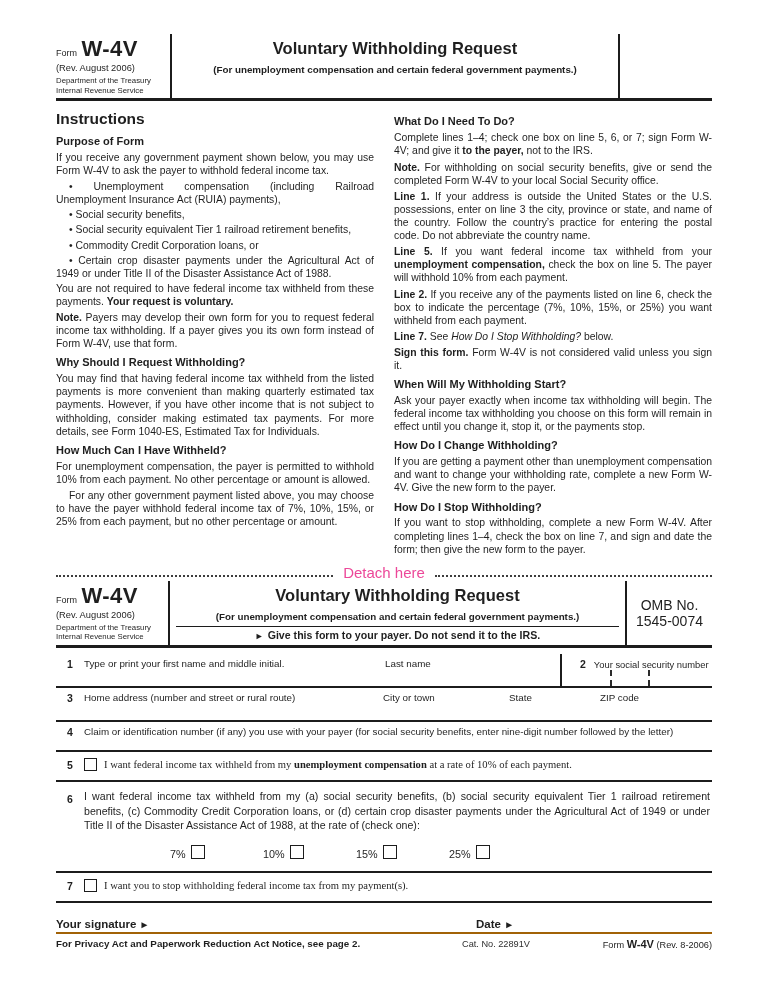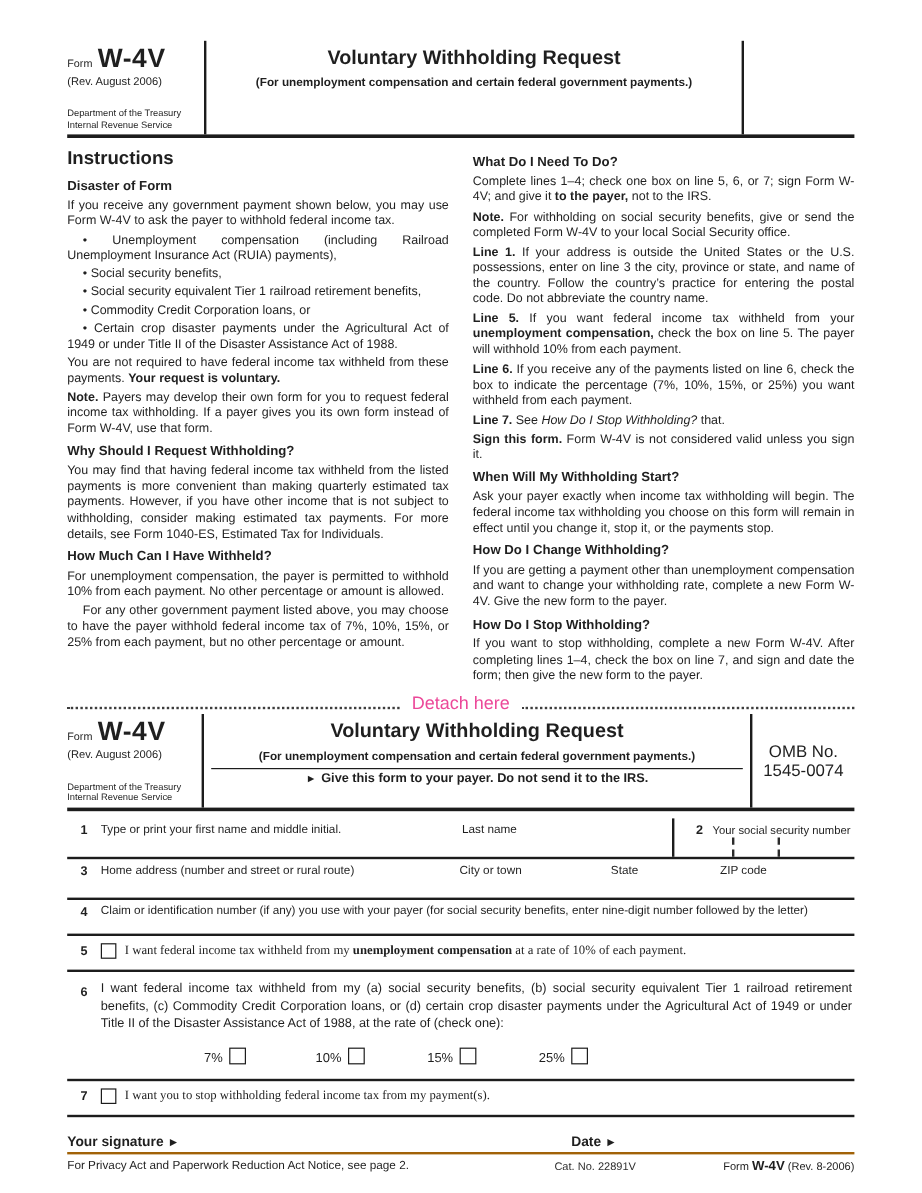--- a/index.html
+++ b/index.html
@@ -20,7 +20,7 @@
   .form-word{font-size:9px;}
   .form-num{font-size:22px;font-weight:700;letter-spacing:.5px;}
   .rev{font-size:9.3px;margin-top:1px;}
-  .dept{font-size:7.8px;margin-top:17px;line-height:1.25;}
+  .dept{font-size:7.8px;margin-top:3px;line-height:1.25;}
   .hdr-center{border-left:2px solid #1c1c1c;border-right:2px solid #1c1c1c;text-align:center;padding:3px 6px 0 6px;display:flex;flex-direction:column;}
   .hdr-title{font-size:16.5px;font-weight:700;margin-top:2px;}
   .hdr-sub{font-size:9.8px;font-weight:700;margin-top:6px;}

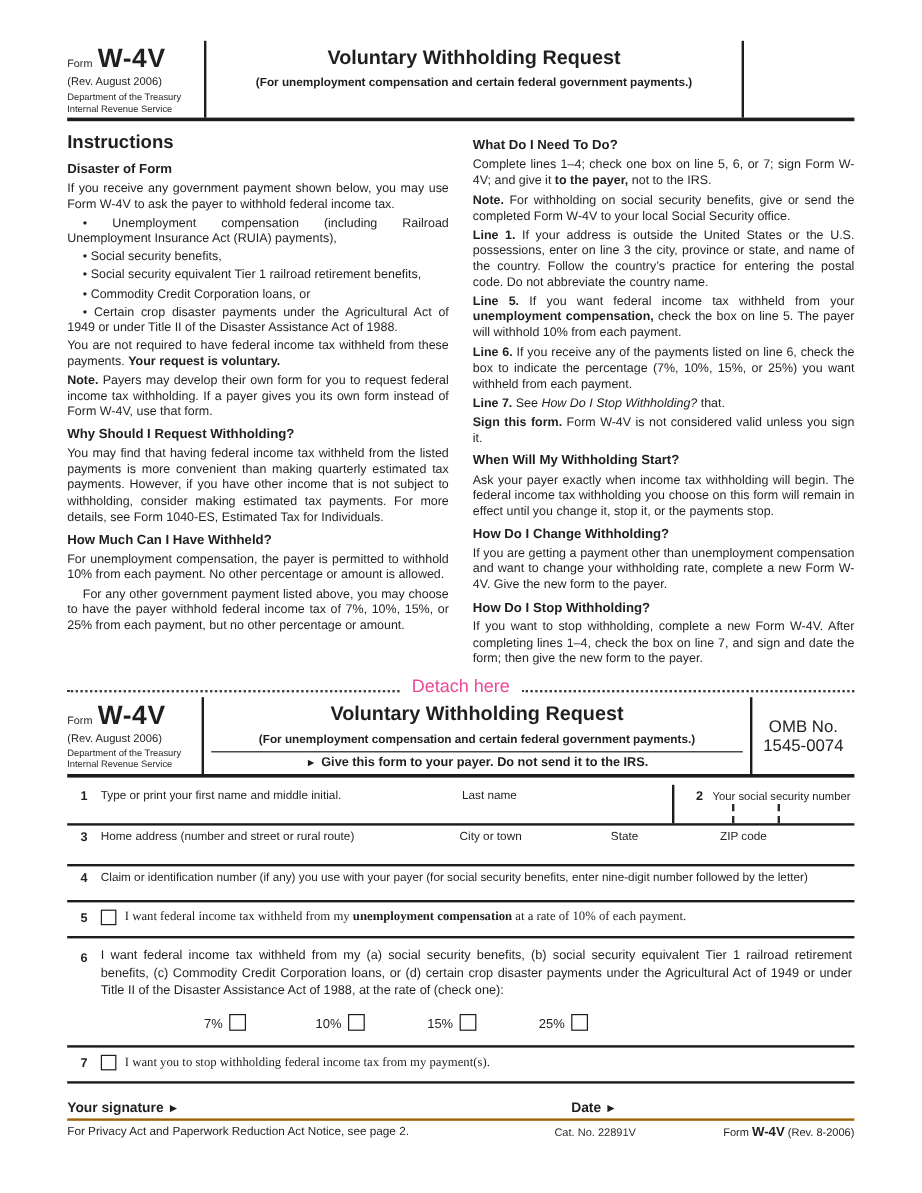--- a/index.html
+++ b/index.html
@@ -103,7 +103,7 @@
   <div class="instr">
     <div class="col">
         <div class="blk h1"><span>Instructions</span></div>
-        <div class="blk h2"><span>Disaster of Form</span></div>
+        <div class="blk h2"><span>Purpose of Form</span></div>
         <div class="blk p"><span>If you receive any government payment shown below, you may use Form W-4V to ask the payer to withhold federal income tax.</span></div>
         <div class="blk bullet"><span>• </span><span>Unemployment compensation (including Railroad Unemployment Insurance Act (RUIA) payments),</span></div>
         <div class="blk bullet"><span>• </span><span>Social security benefits,</span></div>

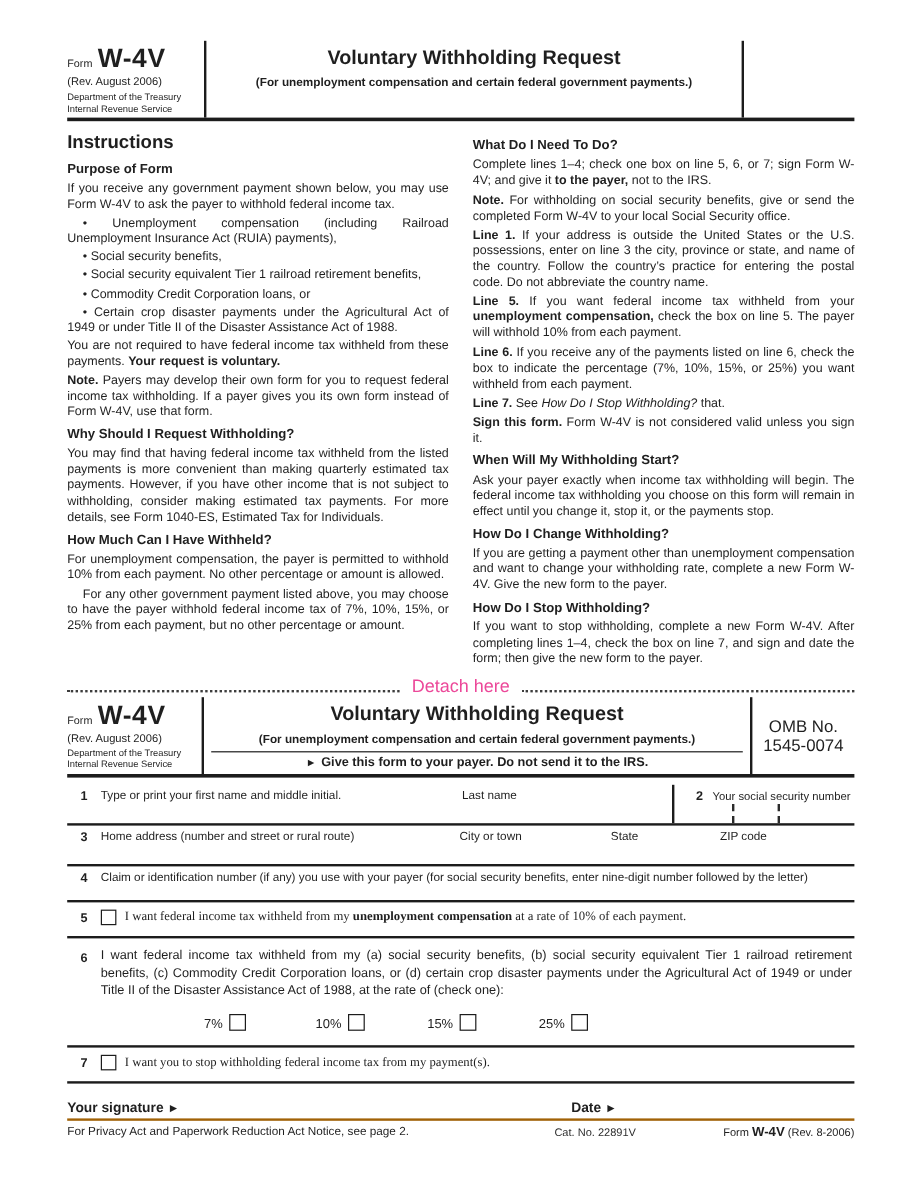--- a/index.html
+++ b/index.html
@@ -124,7 +124,7 @@
         <div class="blk p"><b>Note.</b><span> For withholding on social security benefits, give or send the completed Form W-4V to your local Social Security office.</span></div>
         <div class="blk p"><b>Line 1.</b><span> If your address is outside the United States or the U.S. possessions, enter on line 3 the city, province or state, and name of the country. Follow the country’s practice for entering the postal code. Do not abbreviate the country name.</span></div>
         <div class="blk p"><b>Line 5.</b><span> If you want federal income tax withheld from your </span><b>unemployment compensation,</b><span> check the box on line 5. The payer will withhold 10% from each payment.</span></div>
-        <div class="blk p"><b>Line 6.</b><span> If you receive any of the payments listed on line 6, check the box to indicate the percentage (7%, 10%, 15%, or 25%) you want withheld from each payment.</span></div>
+        <div class="blk p"><b>Line 2.</b><span> If you receive any of the payments listed on line 6, check the box to indicate the percentage (7%, 10%, 15%, or 25%) you want withheld from each payment.</span></div>
         <div class="blk p"><b>Line 7.</b><span> See </span><i>How Do I Stop Withholding?</i><span> that.</span></div>
         <div class="blk p"><b>Sign this form.</b><span> Form W-4V is not considered valid unless you sign it.</span></div>
         <div class="blk h2"><span>When Will My Withholding Start?</span></div>

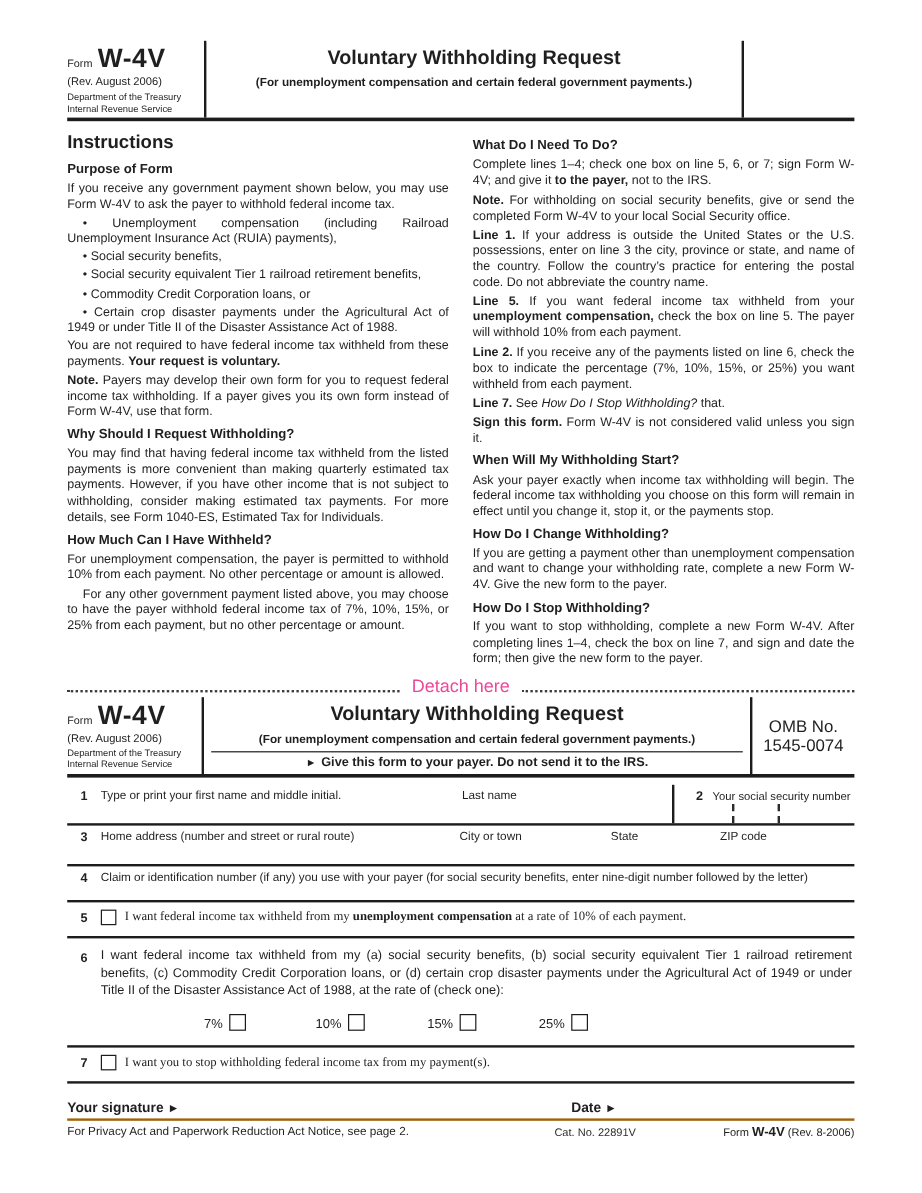--- a/index.html
+++ b/index.html
@@ -125,7 +125,7 @@
         <div class="blk p"><b>Line 1.</b><span> If your address is outside the United States or the U.S. possessions, enter on line 3 the city, province or state, and name of the country. Follow the country’s practice for entering the postal code. Do not abbreviate the country name.</span></div>
         <div class="blk p"><b>Line 5.</b><span> If you want federal income tax withheld from your </span><b>unemployment compensation,</b><span> check the box on line 5. The payer will withhold 10% from each payment.</span></div>
         <div class="blk p"><b>Line 2.</b><span> If you receive any of the payments listed on line 6, check the box to indicate the percentage (7%, 10%, 15%, or 25%) you want withheld from each payment.</span></div>
-        <div class="blk p"><b>Line 7.</b><span> See </span><i>How Do I Stop Withholding?</i><span> that.</span></div>
+        <div class="blk p"><b>Line 7.</b><span> See </span><i>How Do I Stop Withholding?</i><span> below.</span></div>
         <div class="blk p"><b>Sign this form.</b><span> Form W-4V is not considered valid unless you sign it.</span></div>
         <div class="blk h2"><span>When Will My Withholding Start?</span></div>
         <div class="blk p"><span>Ask your payer exactly when income tax withholding will begin. The federal income tax withholding you choose on this form will remain in effect until you change it, stop it, or the payments stop.</span></div>

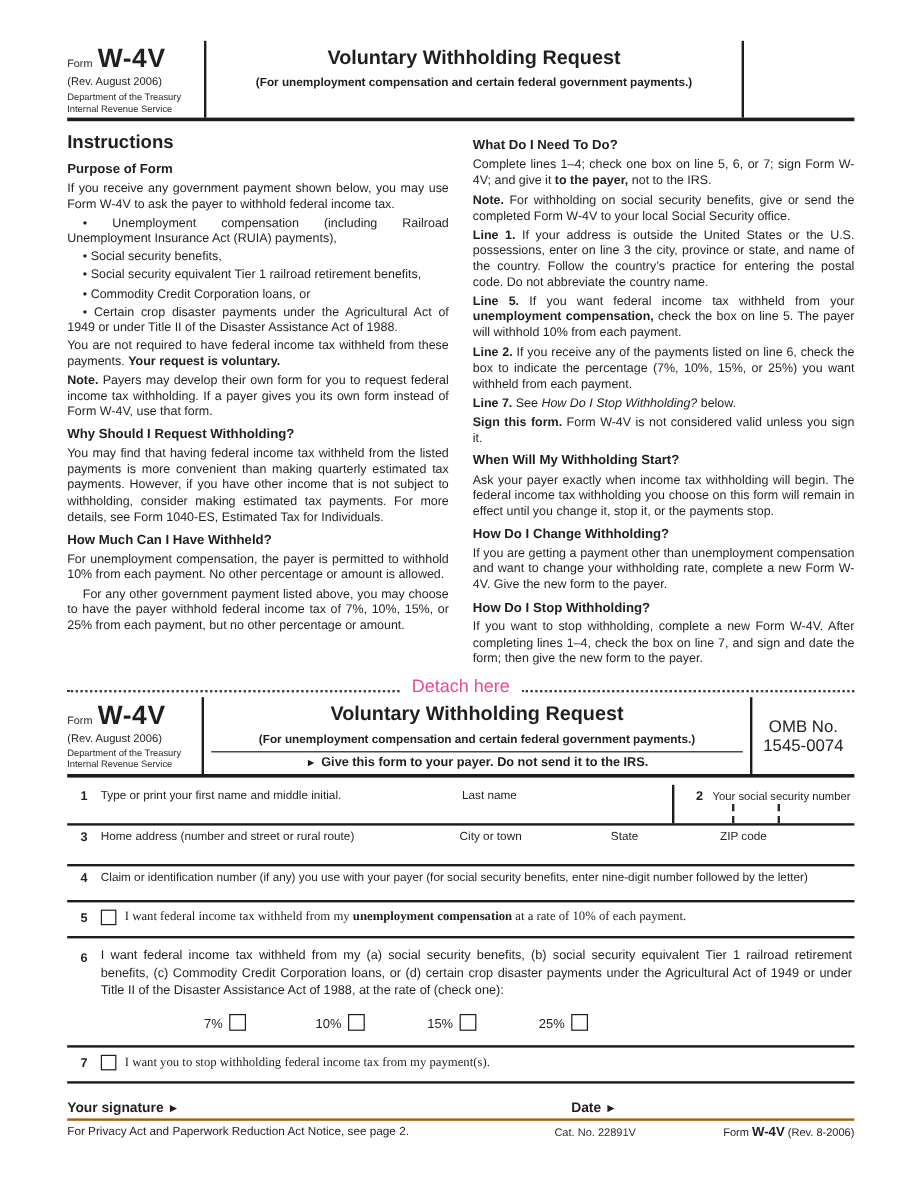--- a/index.html
+++ b/index.html
@@ -71,7 +71,7 @@
   .date-field{position:absolute;left:470px;right:0;top:0;bottom:0;}
   .arrow{font-size:10px;}
   .footer{position:relative;margin-top:4px;height:14px;}
-  .f-privacy{position:absolute;left:0;top:0;font-size:9.8px;font-weight:400;}
+  .f-privacy{position:absolute;left:0;top:0;font-size:9.8px;font-weight:700;}
   .f-cat{position:absolute;left:406px;top:1px;font-size:9.2px;color:#2e2e2e;}
   .f-form{position:absolute;right:0;top:0;font-size:9.2px;white-space:nowrap;}
   .f-form b{font-size:11px;}

